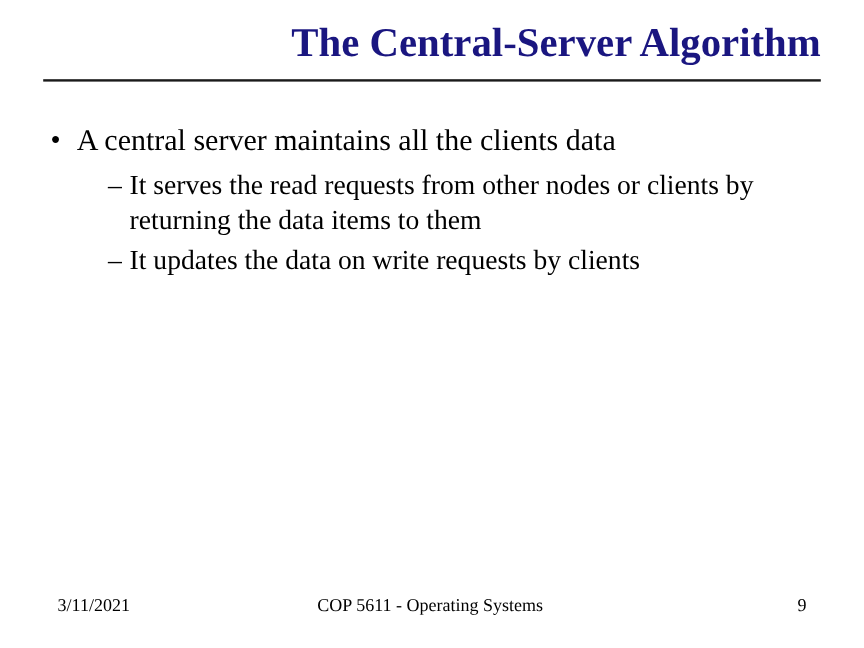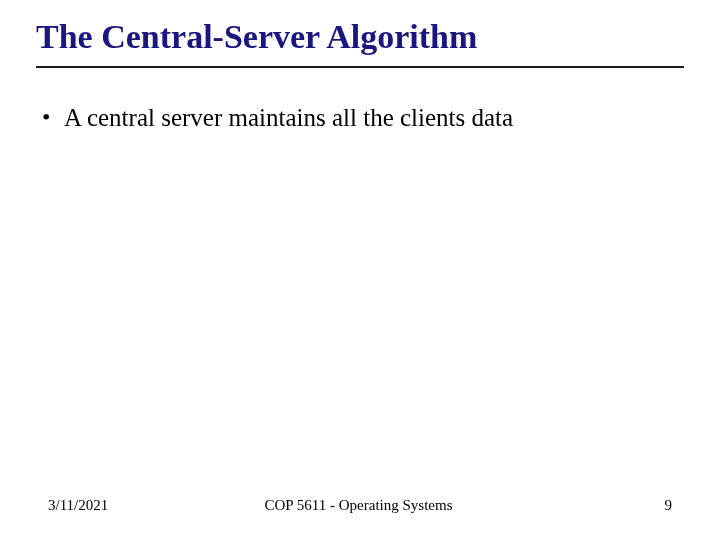--- a/index.html
+++ b/index.html
@@ -11,7 +11,7 @@
     padding: 18px 36px 0 36px;
   }
   .title {
-    text-align: left;
+    text-align: right;
     font-size: 34px;
     color: #1a1680;
     margin-bottom: 10px;

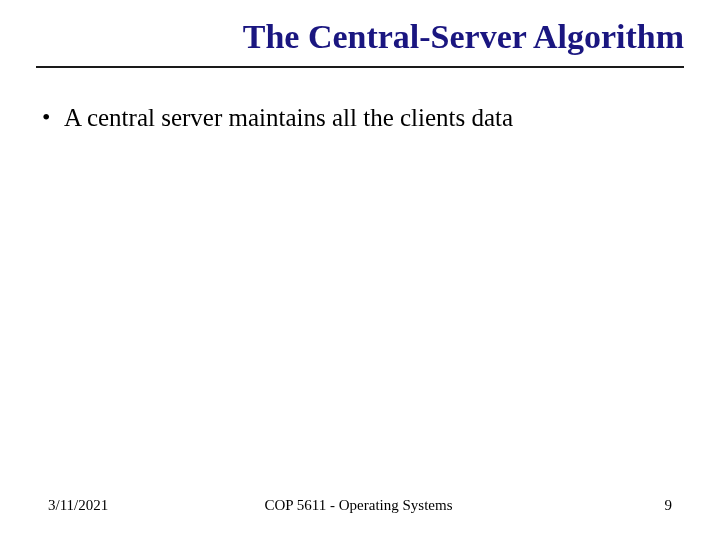--- a/index.html
+++ b/index.html
@@ -64,6 +64,14 @@
     <ul class="level1">
       <li>
         <span>A central server maintains all the clients data</span>
+        <ul class="level2">
+          <li>
+            <span>It serves the read requests from other nodes or clients by returning the data items to them</span>
+          </li>
+          <li>
+            <span>It updates the data on write requests by clients</span>
+          </li>
+        </ul>
       </li>
     </ul>
   </div>

